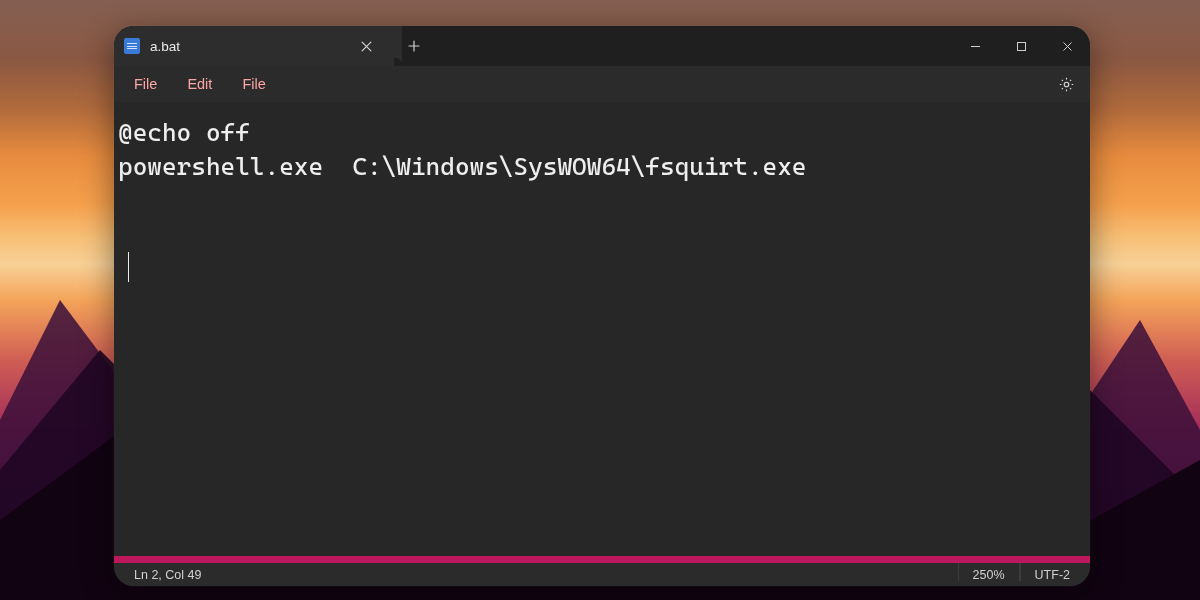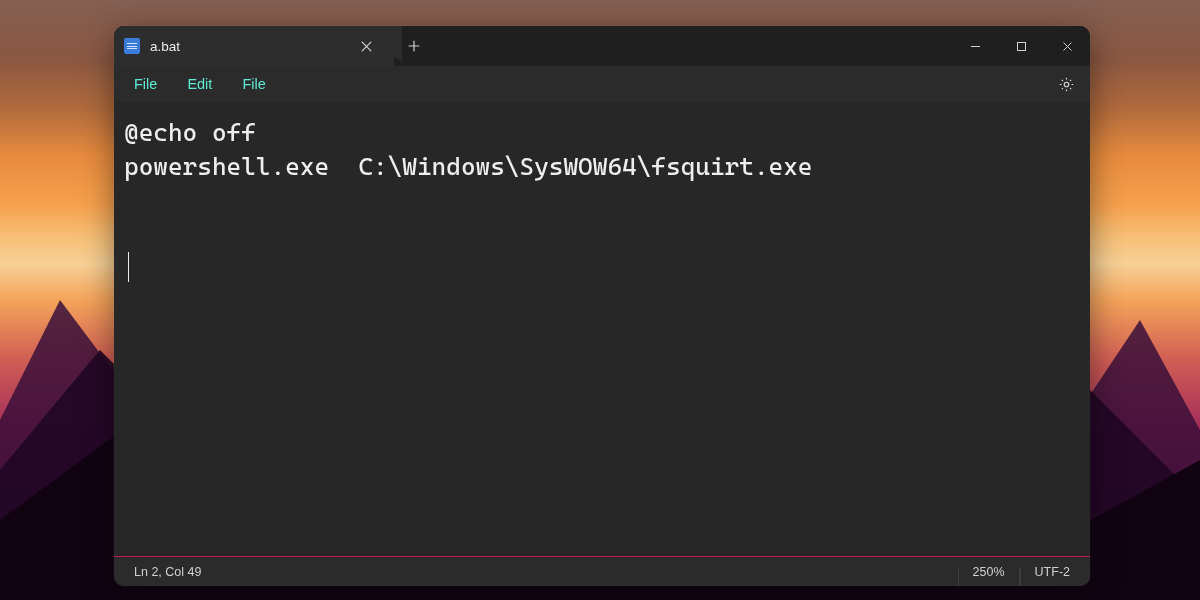--- a/index.html
+++ b/index.html
@@ -17,7 +17,7 @@
     left: 114px; top: 26px;
     width: 976px; height: 560px;
     background: #272727;
-    border-radius: 10px;
+    border-radius: 20px;
     box-shadow: 0 8px 32px rgba(0,0,0,0.45), 0 0 0 1px rgba(255,255,255,0.03);
     display: flex; flex-direction: column;
     overflow: hidden;

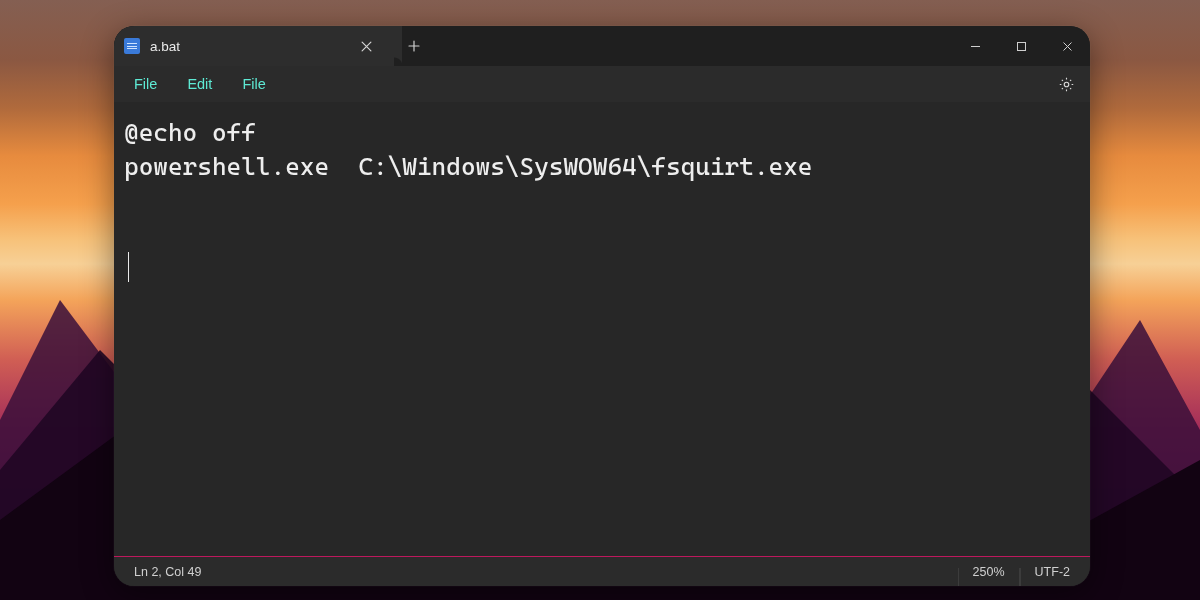--- a/index.html
+++ b/index.html
@@ -68,7 +68,7 @@
     padding: 0 8px; background:#2b2b2b;
   }
   .menuitem{
-    padding:4px 12px; font-size:14.5px; color:#5eead4; border-radius:4px;
+    padding:4px 12px; font-size:14.5px; color:#fca5a5; border-radius:4px;
   }
   .menu-spacer{flex:1;}
   .settings-btn{

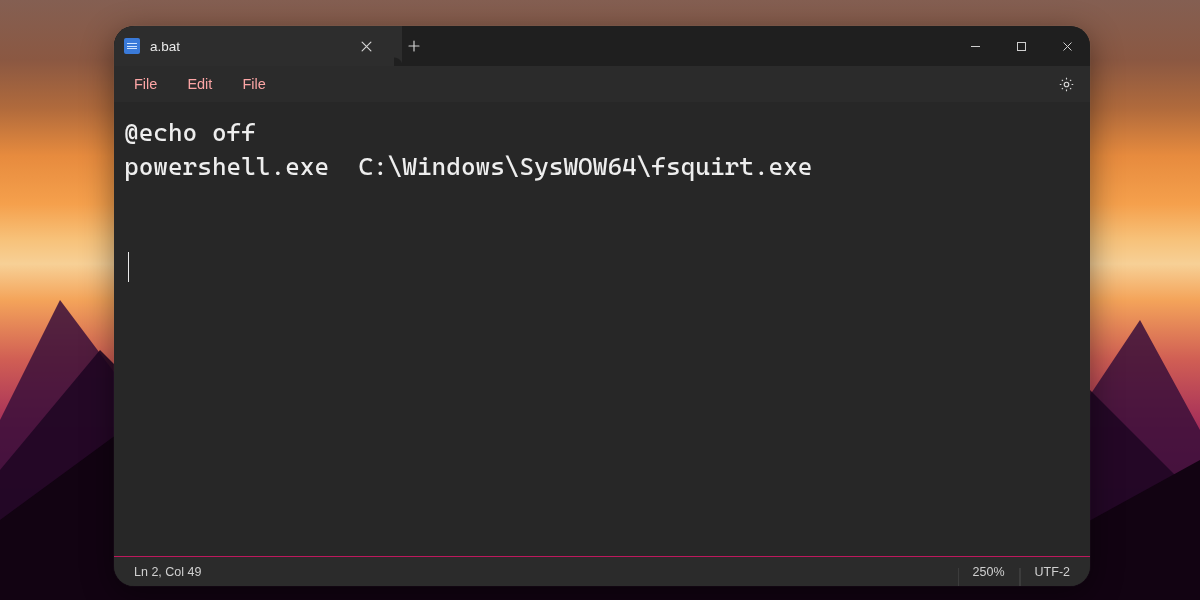--- a/index.html
+++ b/index.html
@@ -78,7 +78,7 @@
 
   
   .editor{
-    flex:1; background:#272727; padding:14px 14px 0 10px;
+    flex:1; background:#272727; padding:14px 14px 0 4px;
     font-family: Consolas, "Cascadia Mono", monospace;
     font-size:25px; line-height:1.35; color:#eeeeee;
     white-space:pre; overflow:hidden; position:relative;

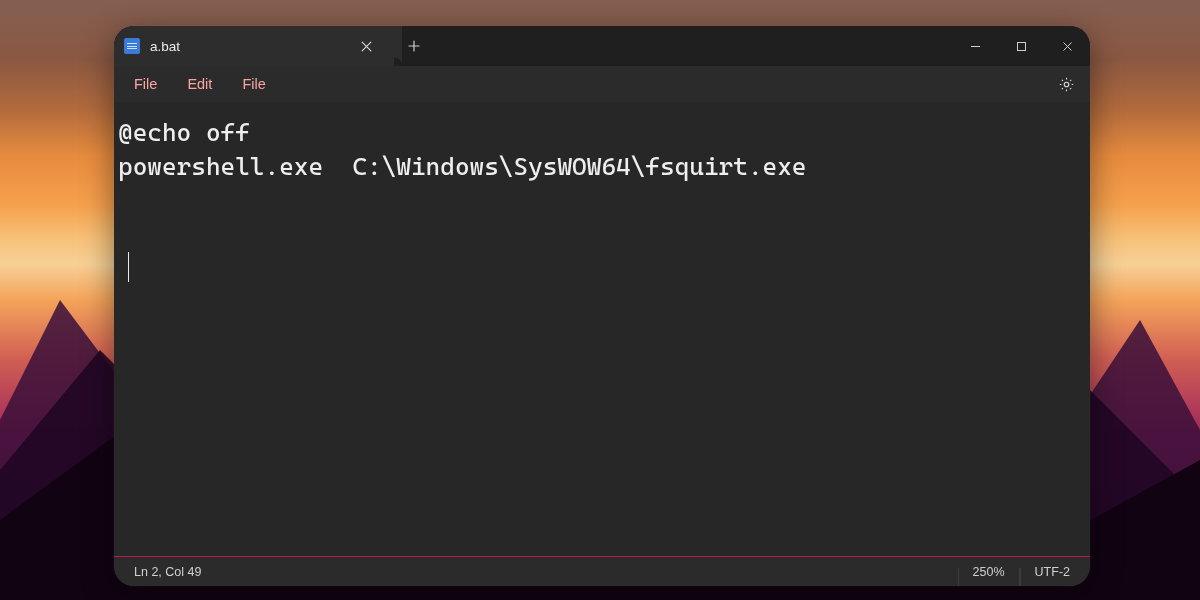--- a/index.html
+++ b/index.html
@@ -91,9 +91,9 @@
 
   
   .statusbar{
-    height:30px; background:#2b2b2b; display:flex; align-items:flex-end;
+    height:30px; background:#2b2b2b; display:flex; align-items:flex-start;
     font-size:12.5px; color:#d0d0d0; padding:0 6px;
-    border-top:1px solid #be185d;
+    border-top:7px solid #be185d;
   }
   .status-cell{padding:0 14px; height:100%; display:flex; align-items:center;}
   .sep{width:1px;height:18px;background:#3c3c3c;}

